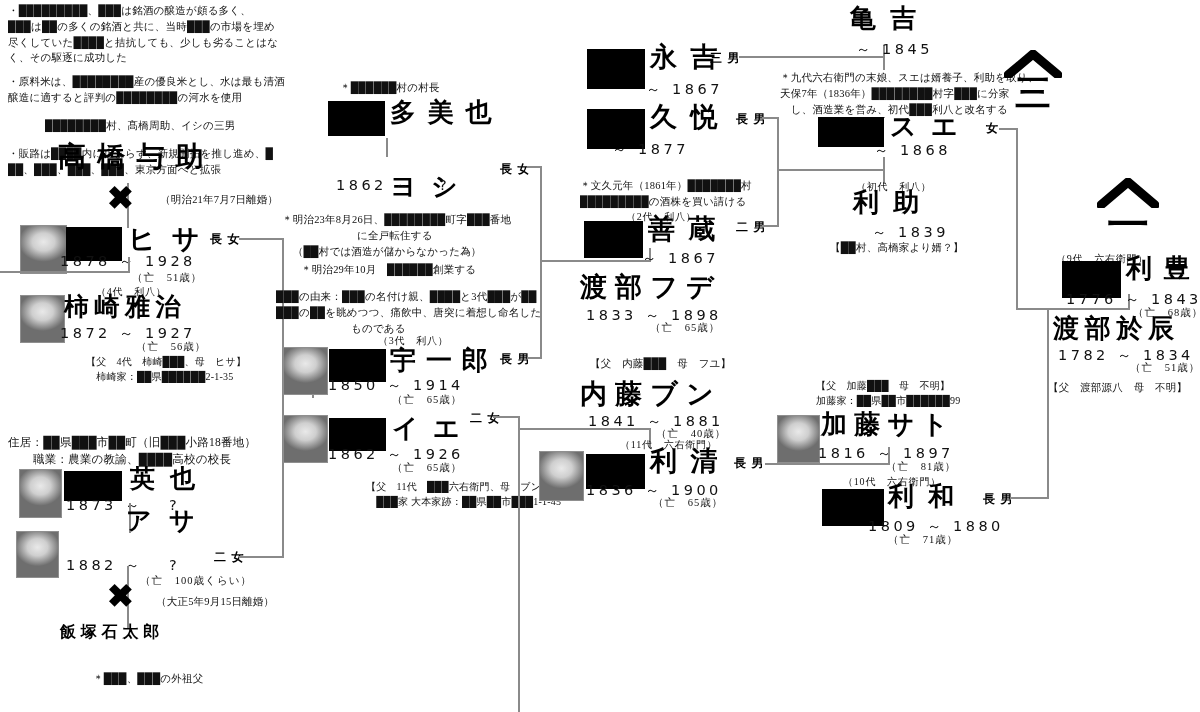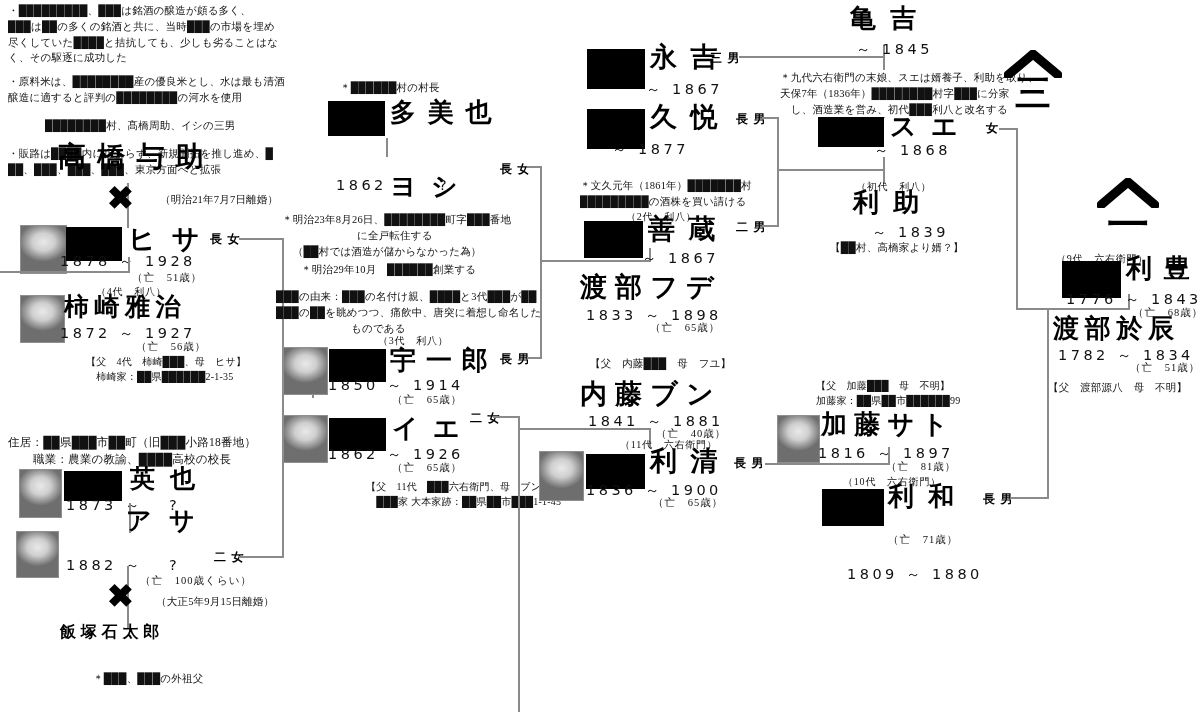--- a/index.html
+++ b/index.html
@@ -206,7 +206,7 @@
   <div class="abs gen" style="left:843px;top:475px;">（10代　六右衛門）</div>
   <div class="rbox" style="left:822px;top:489px;width:62px;height:37px;"></div>
   <div class="abs name" style="left:888px;top:484px;letter-spacing:.55em;">利和</div>
-  <div class="abs dates" style="left:847px;top:517px;margin-top:48px;">1809 ～ 1880</div>
+  <div class="abs dates" style="left:868px;top:517px;">1809 ～ 1880</div>
   <div class="abs death" style="left:888px;top:533px;">（亡　71歳）</div>
   <div class="abs lab" style="left:983px;top:491px;">長男</div>
 

